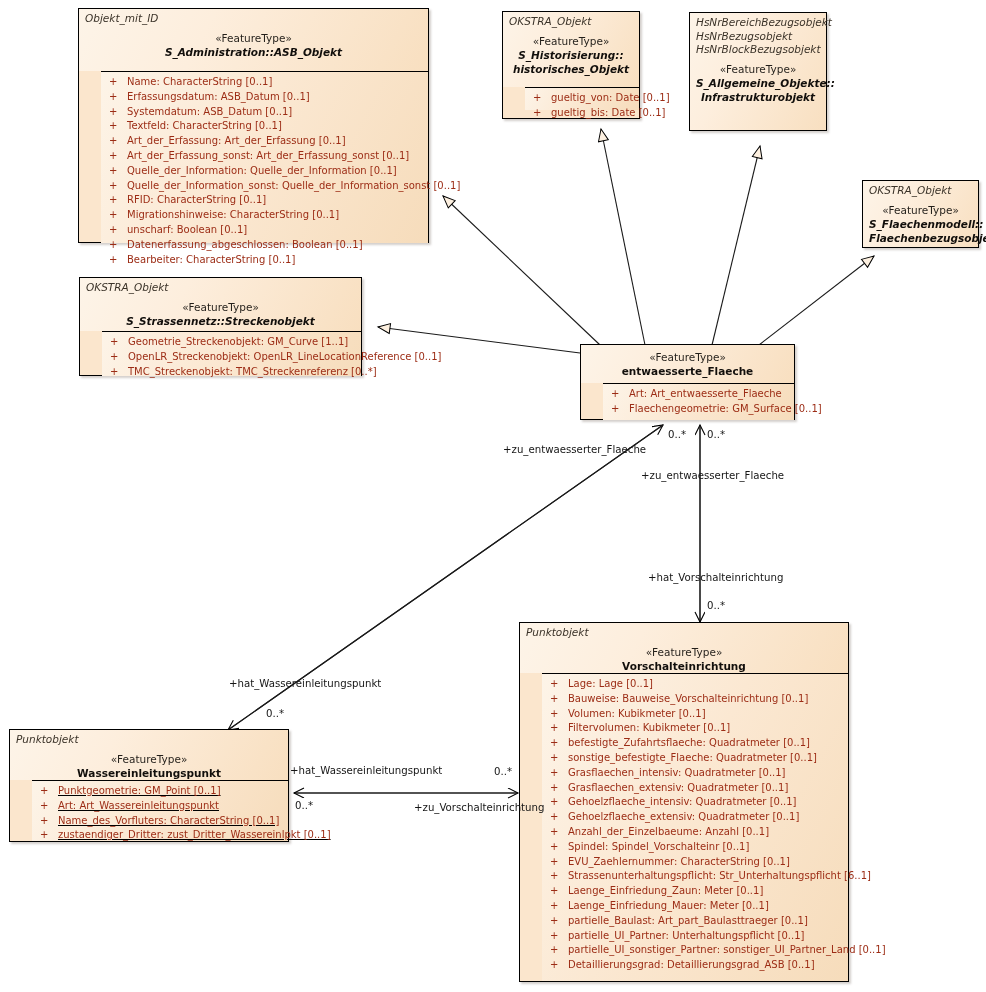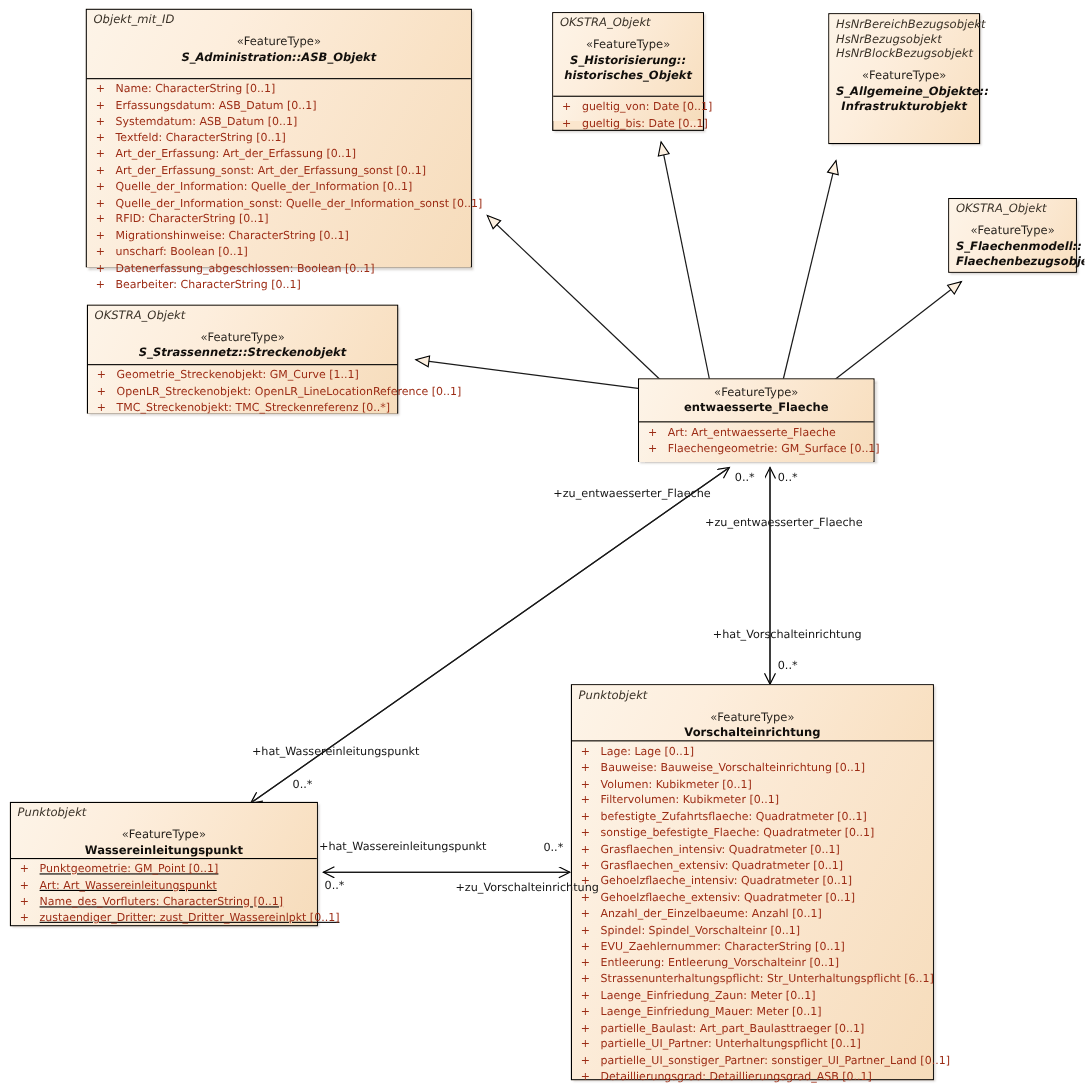--- a/index.html
+++ b/index.html
@@ -188,7 +188,7 @@
       </div>
   </div>
 
-  <div class="uml-class" style="left:753px; top:12px; width:138px; height:119px;">
+  <div class="uml-class" style="left:689px; top:12px; width:138px; height:119px;">
     <div class="uml-head" style="height:117px;">
       <div class="tagline">HsNrBereichBezugsobjekt</div>
       <div class="tagline">HsNrBezugsobjekt</div>

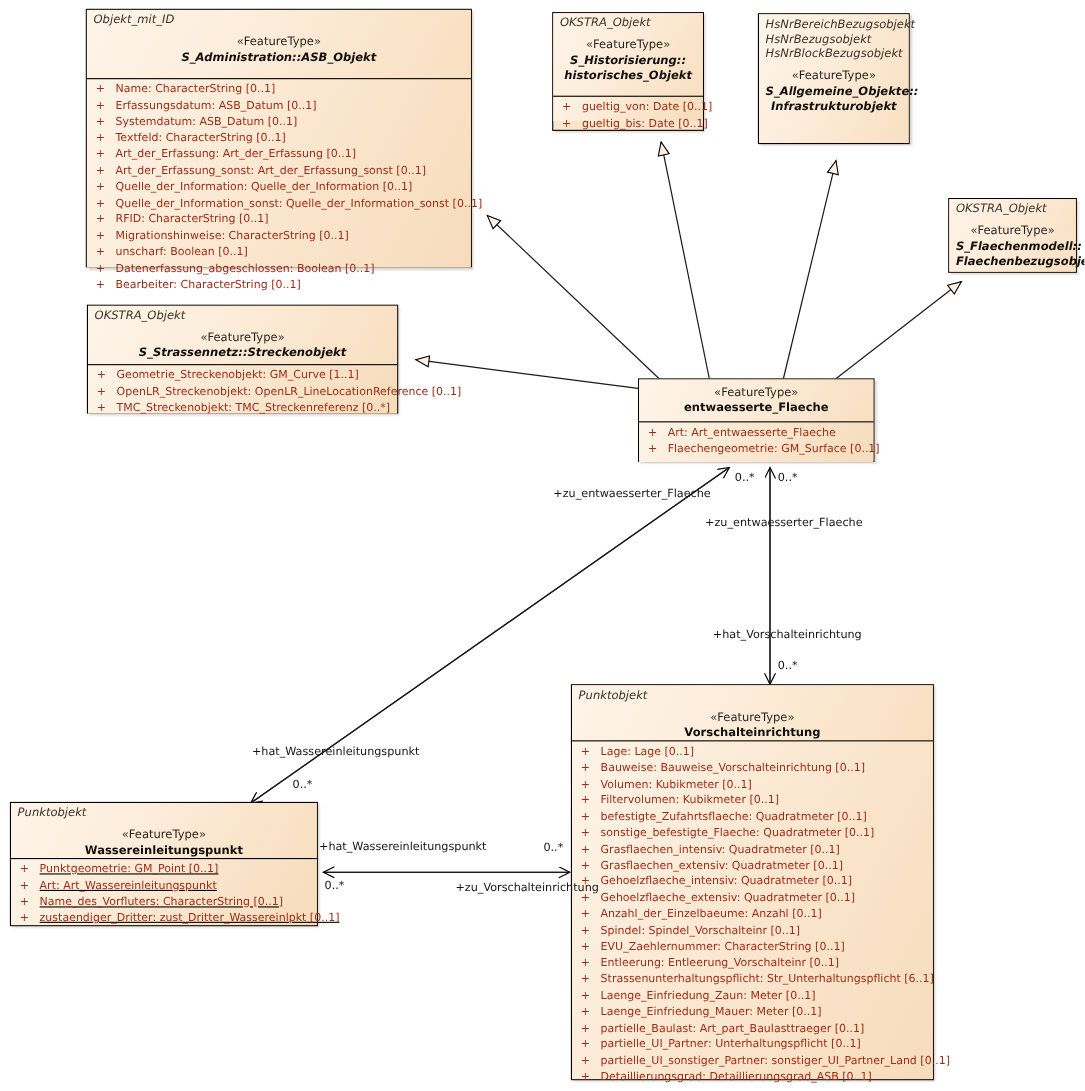--- a/index.html
+++ b/index.html
@@ -44,6 +44,7 @@
     border-top: 1px solid #000000;
     background: linear-gradient(118deg, #fdf4e8 0%, #fbe8d2 45%, #f6dcbb 100%);
     padding: 3px 0 5px 0;
+    margin-left: 22px;
   }
   .tagline {
     font-style: italic;

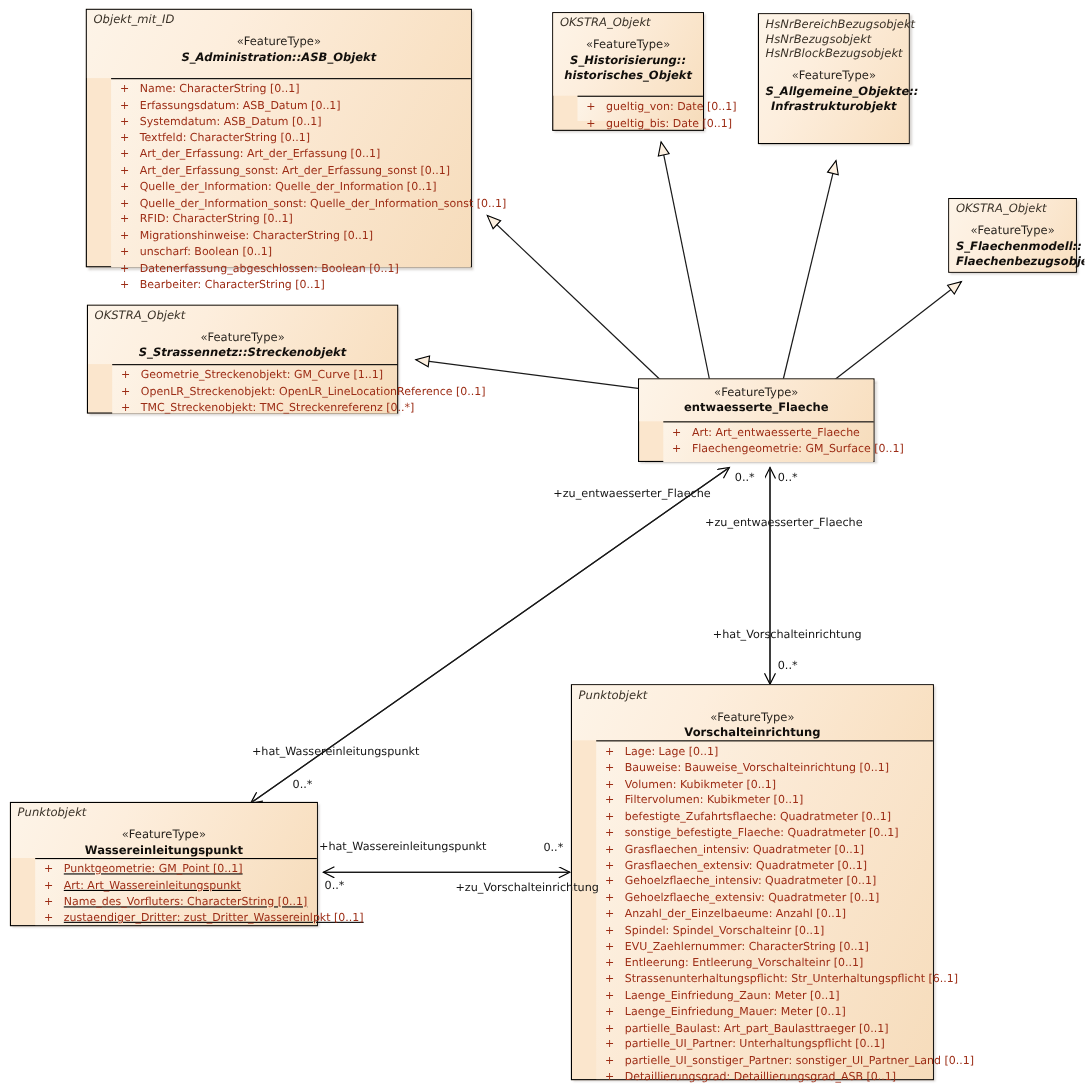--- a/index.html
+++ b/index.html
@@ -269,7 +269,6 @@
         <div class="attr"><span class="vis">+</span><span>Anzahl_der_Einzelbaeume: Anzahl [0..1]</span></div>
         <div class="attr"><span class="vis">+</span><span>Spindel: Spindel_Vorschalteinr [0..1]</span></div>
         <div class="attr"><span class="vis">+</span><span>EVU_Zaehlernummer: CharacterString [0..1]</span></div>
-        <div class="attr"><span class="vis">+</span><span>Entleerung: Entleerung_Vorschalteinr [0..1]</span></div>
         <div class="attr"><span class="vis">+</span><span>Strassenunterhaltungspflicht: Str_Unterhaltungspflicht [6..1]</span></div>
         <div class="attr"><span class="vis">+</span><span>Laenge_Einfriedung_Zaun: Meter [0..1]</span></div>
         <div class="attr"><span class="vis">+</span><span>Laenge_Einfriedung_Mauer: Meter [0..1]</span></div>

